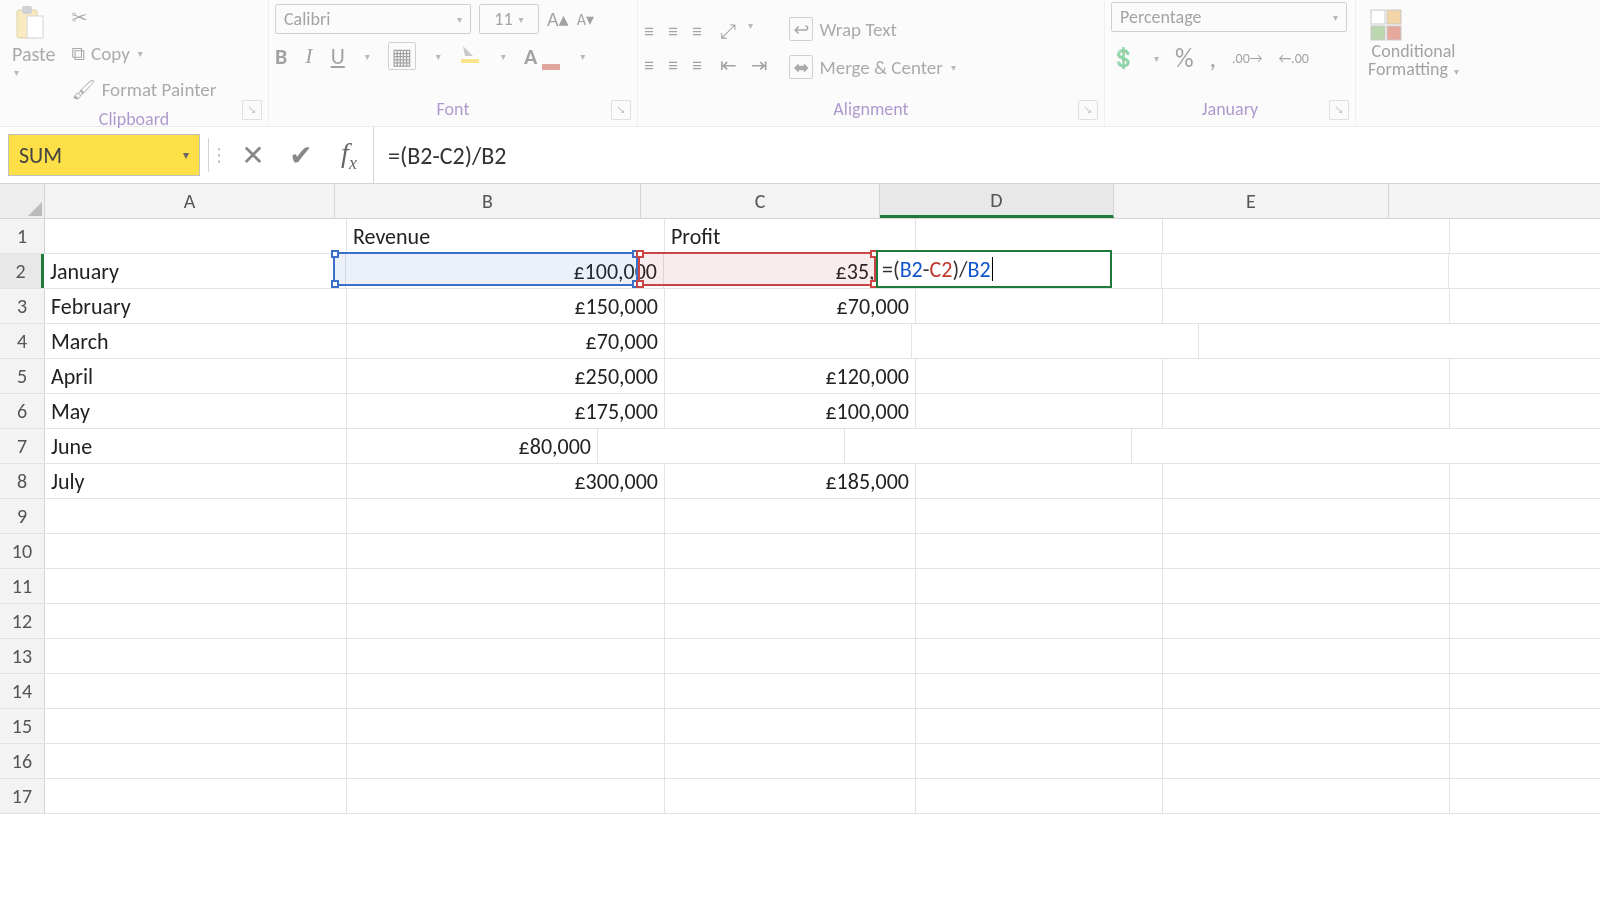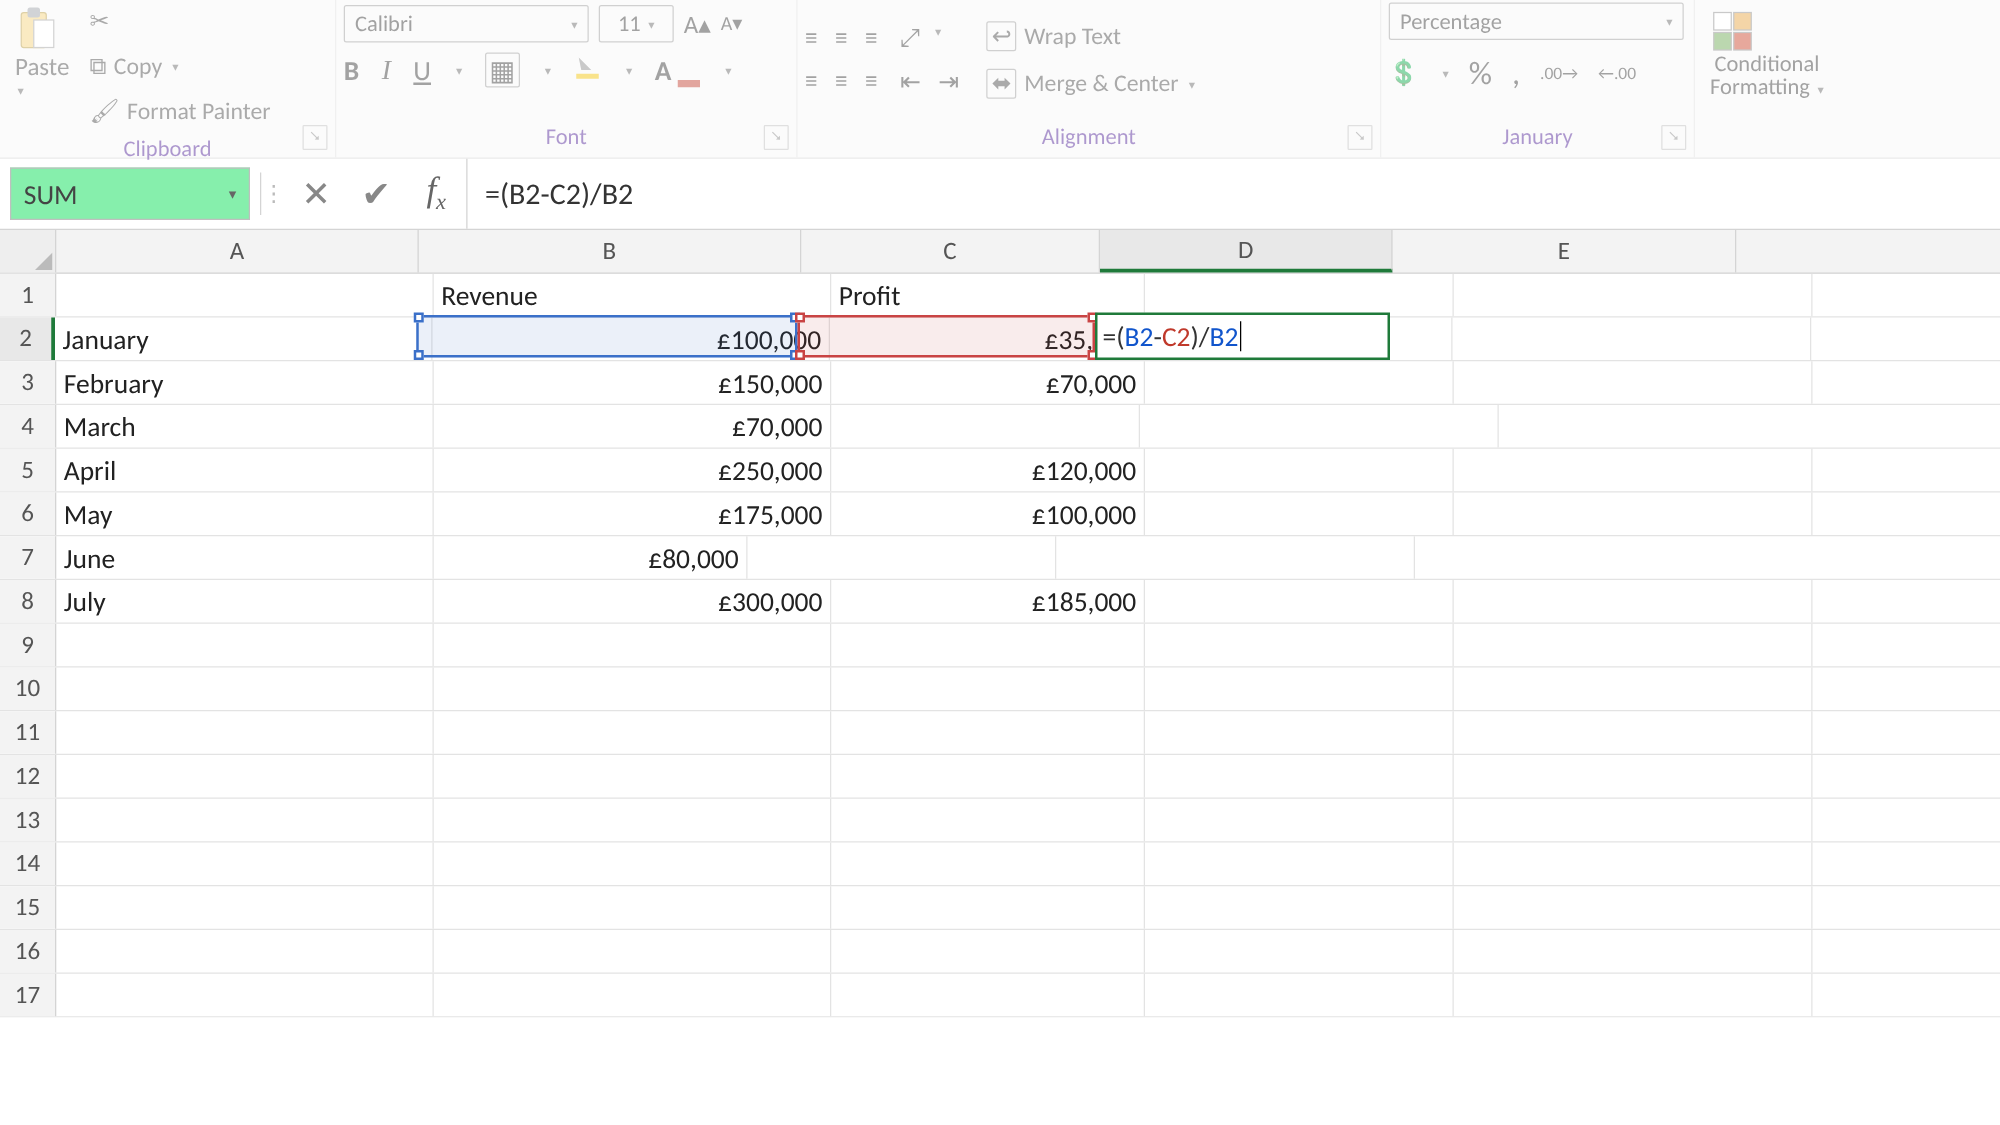--- a/index.html
+++ b/index.html
@@ -16,7 +16,7 @@
   .sq{border:1px solid #999;border-radius:2px;display:inline-flex;align-items:center;justify-content:center}
   
   .fbar-row{display:flex;align-items:center;height:56px;border-bottom:1px solid #d4d4d4}
-  .namebox{width:170px;margin:0 8px;border:1px solid #bfbfbf;height:40px;display:flex;align-items:center;font-size:22px;color:#444;padding:0 10px;background:#86efac}
+  .namebox{width:170px;margin:0 8px;border:1px solid #bfbfbf;height:40px;display:flex;align-items:center;font-size:22px;color:#444;padding:0 10px;background:#fde047}
   .namebox .dd{margin-left:auto;font-size:12px;color:#666}
   .fx-btn{width:48px;height:44px;display:flex;align-items:center;justify-content:center;font-size:26px;color:#777}
   .fx-label{font-family:Liberation Serif, serif;font-style:italic;font-size:28px;color:#666}

